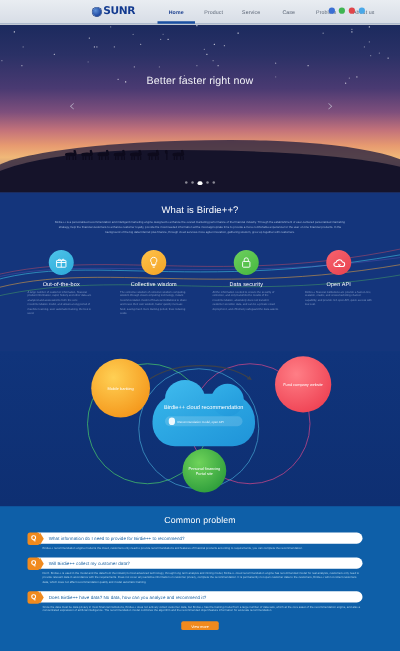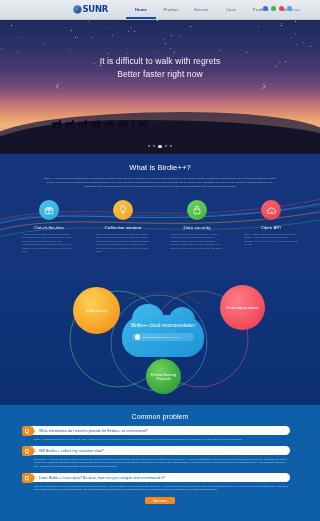--- a/index.html
+++ b/index.html
@@ -333,7 +333,6 @@
       </div>
 
     <div class="hero-title">
-      <div class="hero-line1">It is difficult to walk with regrets</div>
       <div class="hero-line2">Better faster right now</div>
     </div>
 

